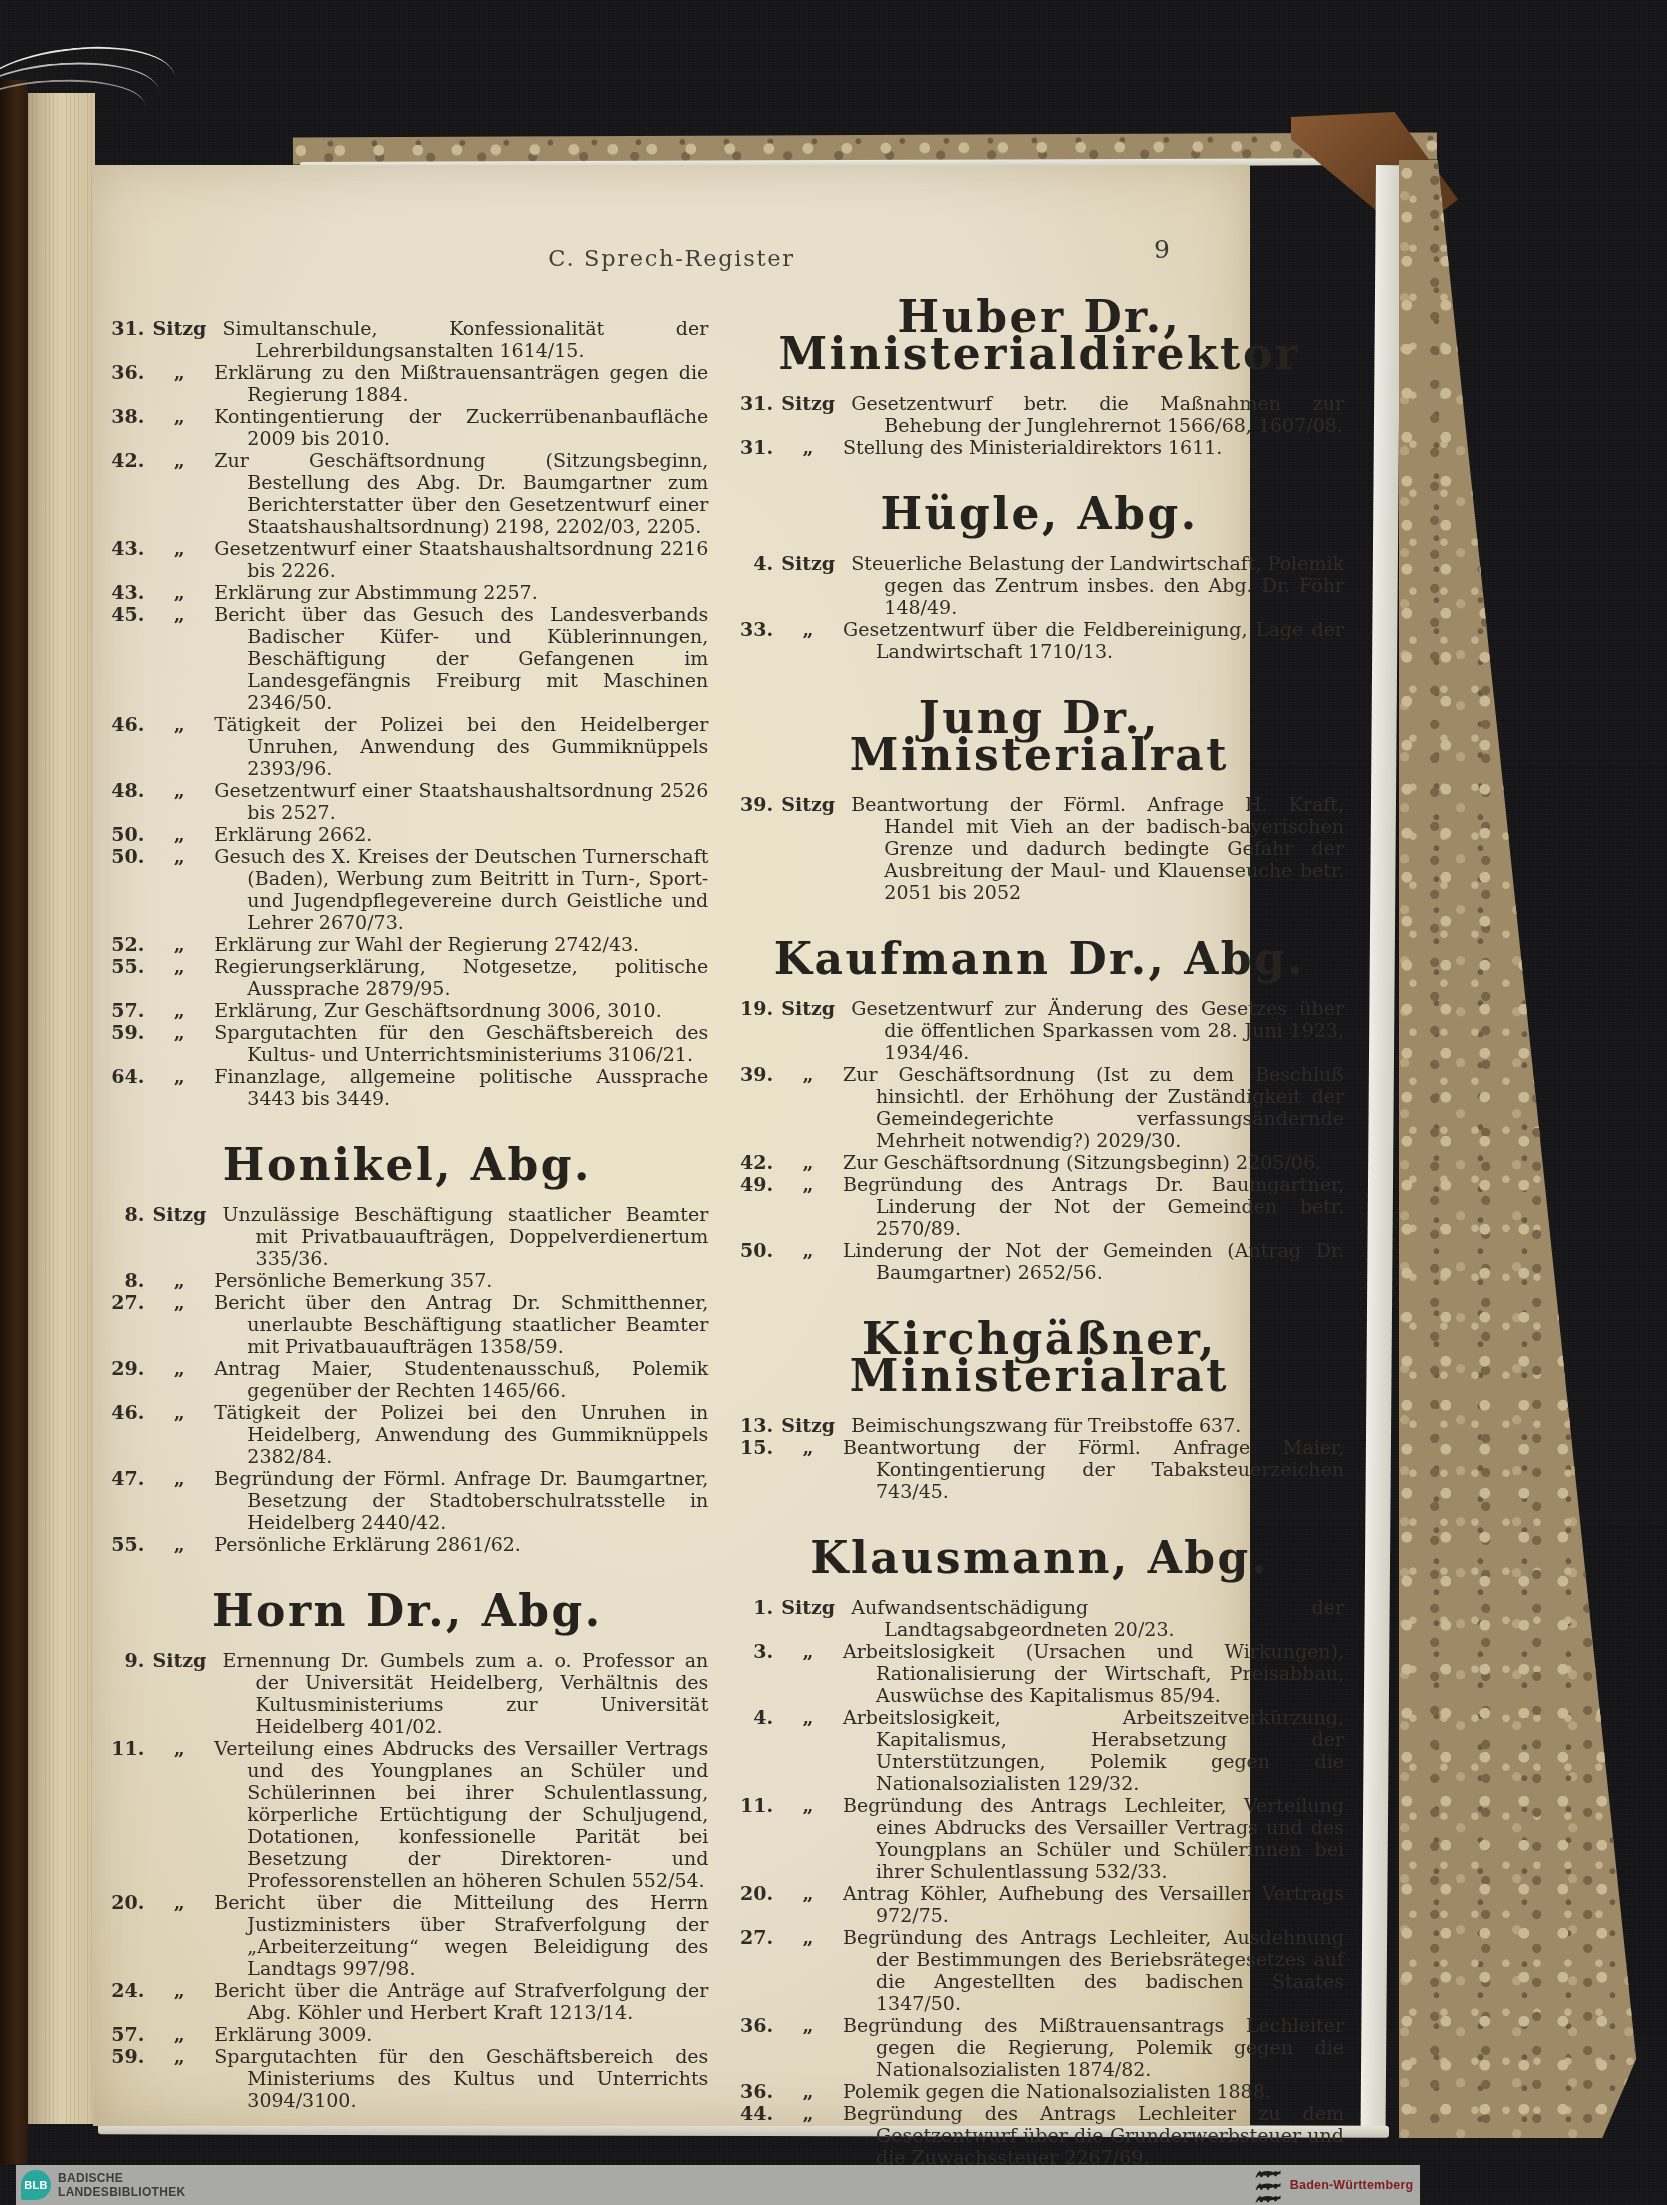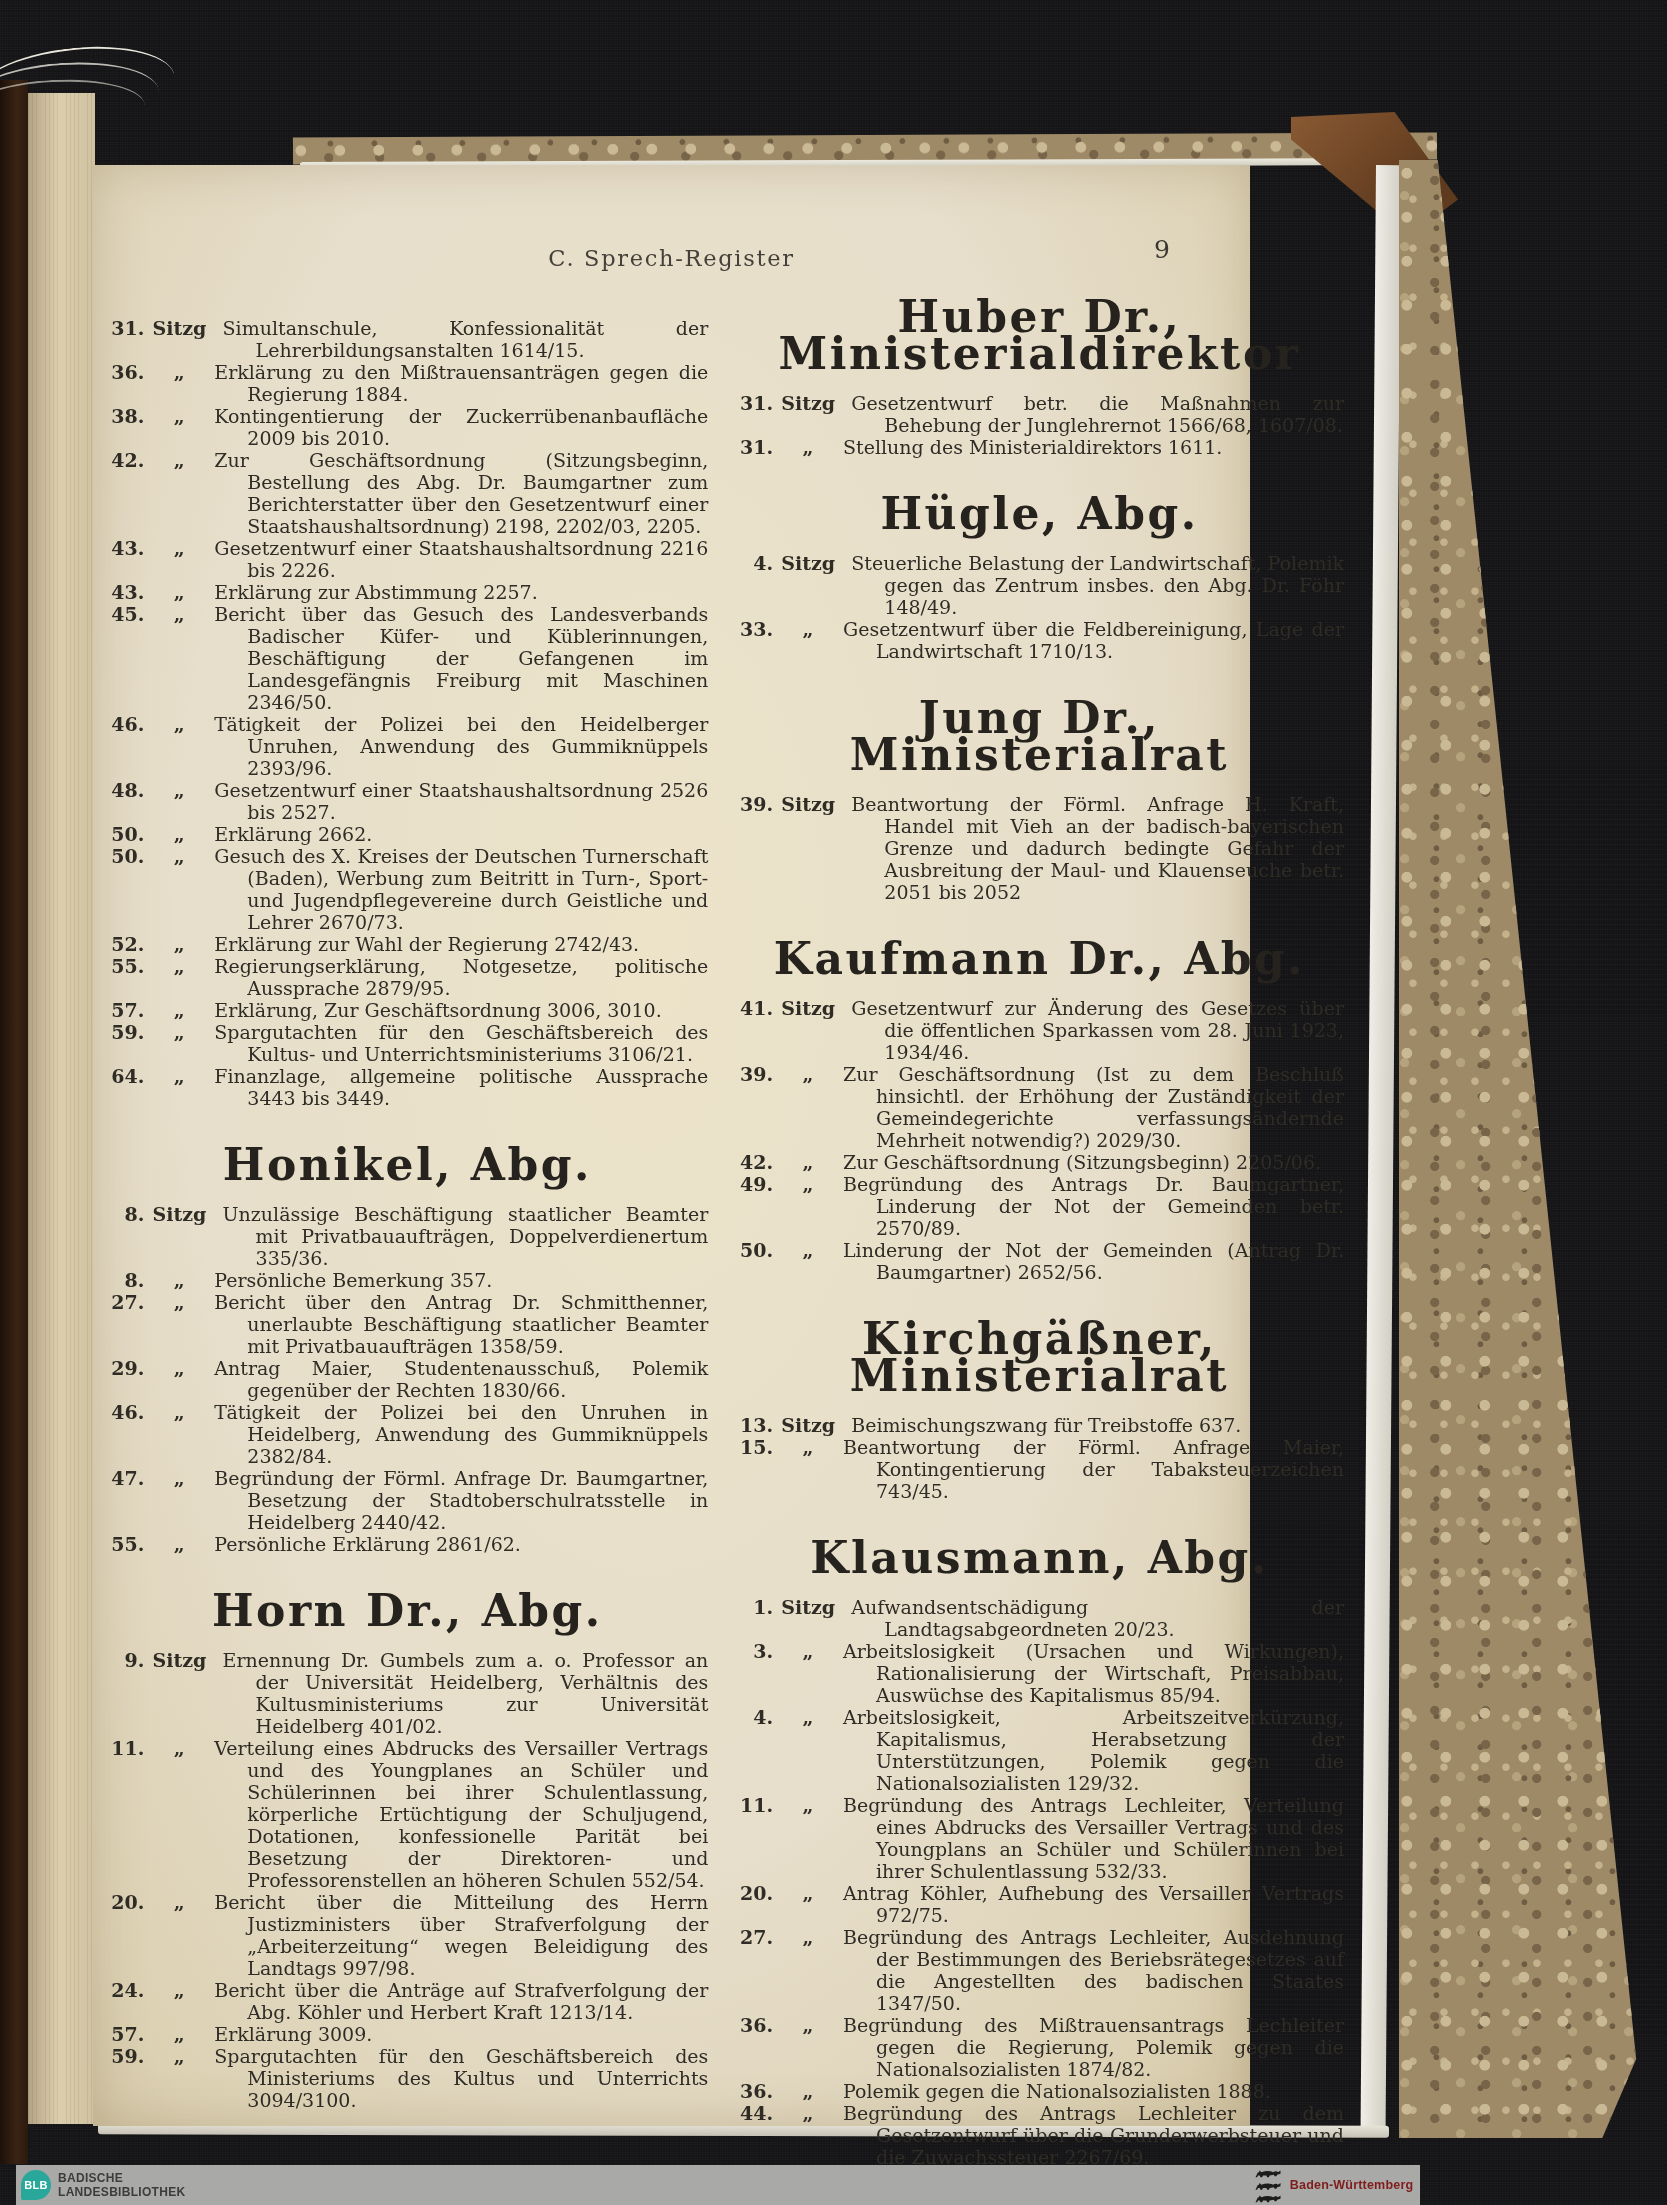--- a/index.html
+++ b/index.html
@@ -274,7 +274,7 @@
       </div>
       <div class="sec-heading">Kaufmann Dr., Abg.</div>
       <div class="entry">
-        <span class="e-num">41.</span>
+        <span class="e-num">19.</span>
         <span class="e-label">Sitzg</span>
         <span class="e-text">Gesetzentwurf zur Änderung des Gesetzes über die öffentlichen Sparkassen vom 28. Juni 1923, 1934/46.</span>
       </div>

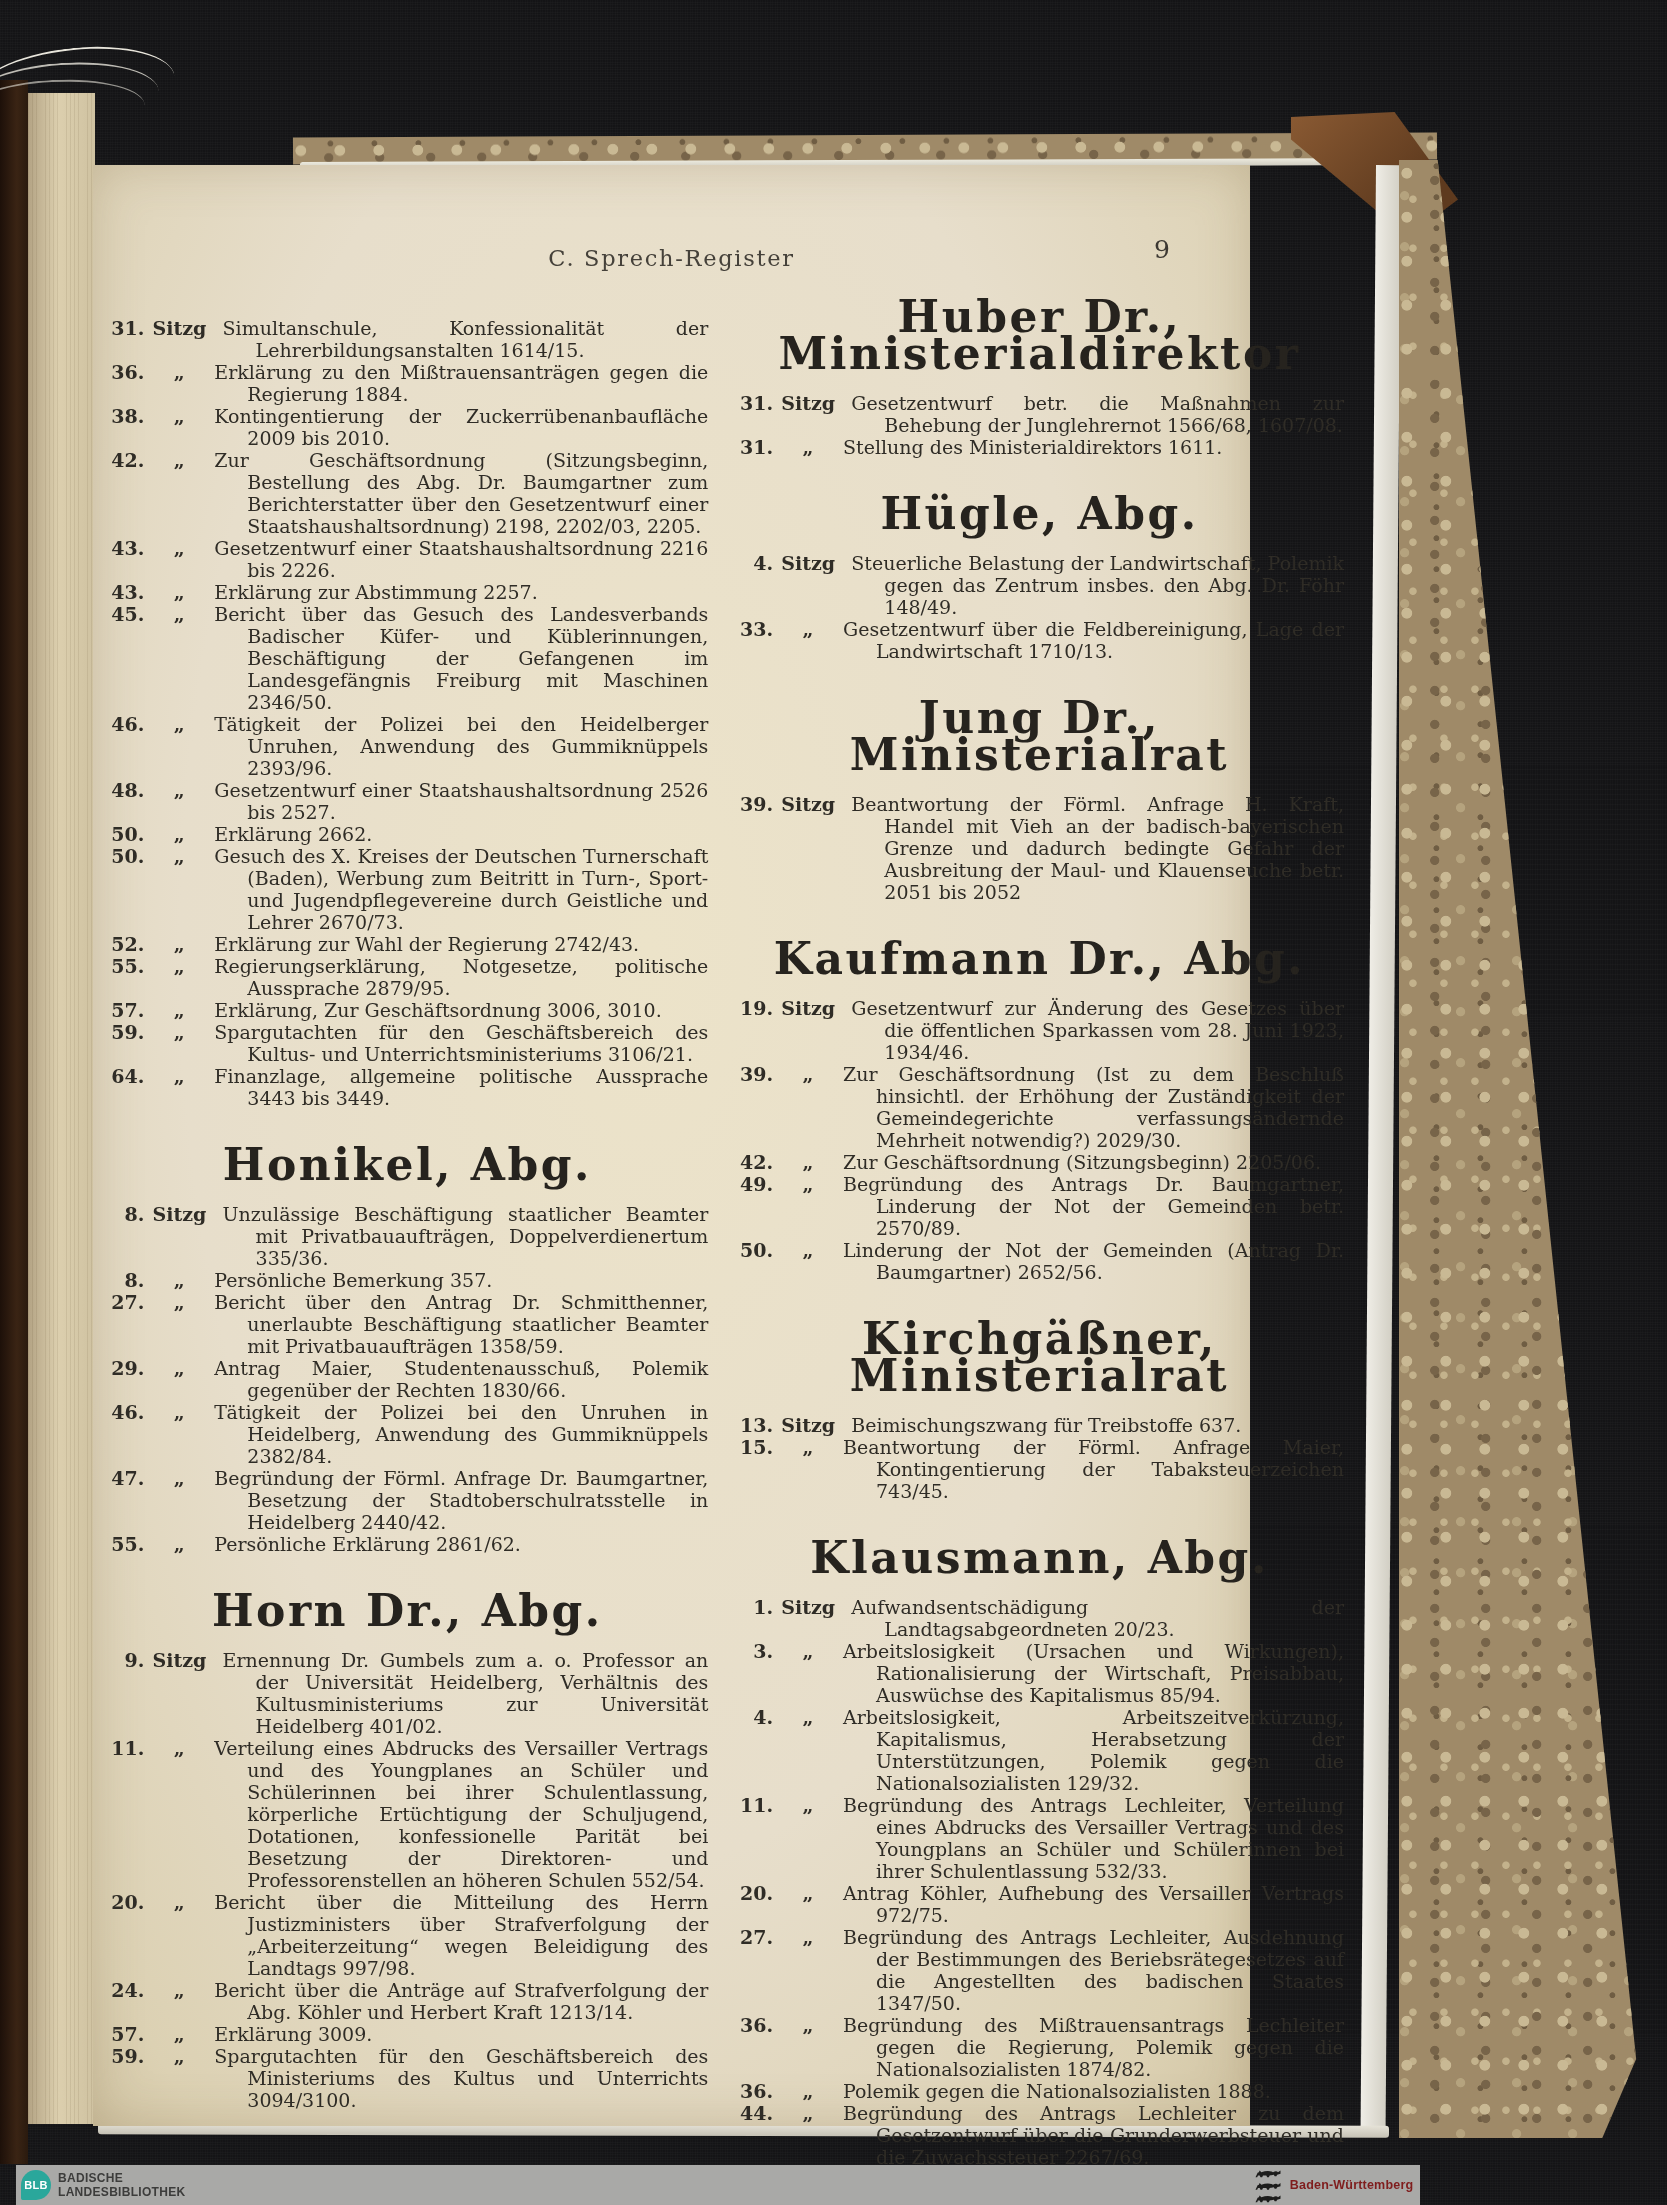--- a/index.html
+++ b/index.html
@@ -194,7 +194,7 @@
       <div class="entry">
         <span class="e-num">29.</span>
         <span class="e-label ditto">„</span>
-        <span class="e-text">Antrag Maier, Studentenausschuß, Polemik gegenüber der Rechten 1830/66.</span>
+        <span class="e-text">Antrag Maier, Studentenausschuß, Polemik gegenüber der Rechten 1465/66.</span>
       </div>
       <div class="entry">
         <span class="e-num">46.</span>

